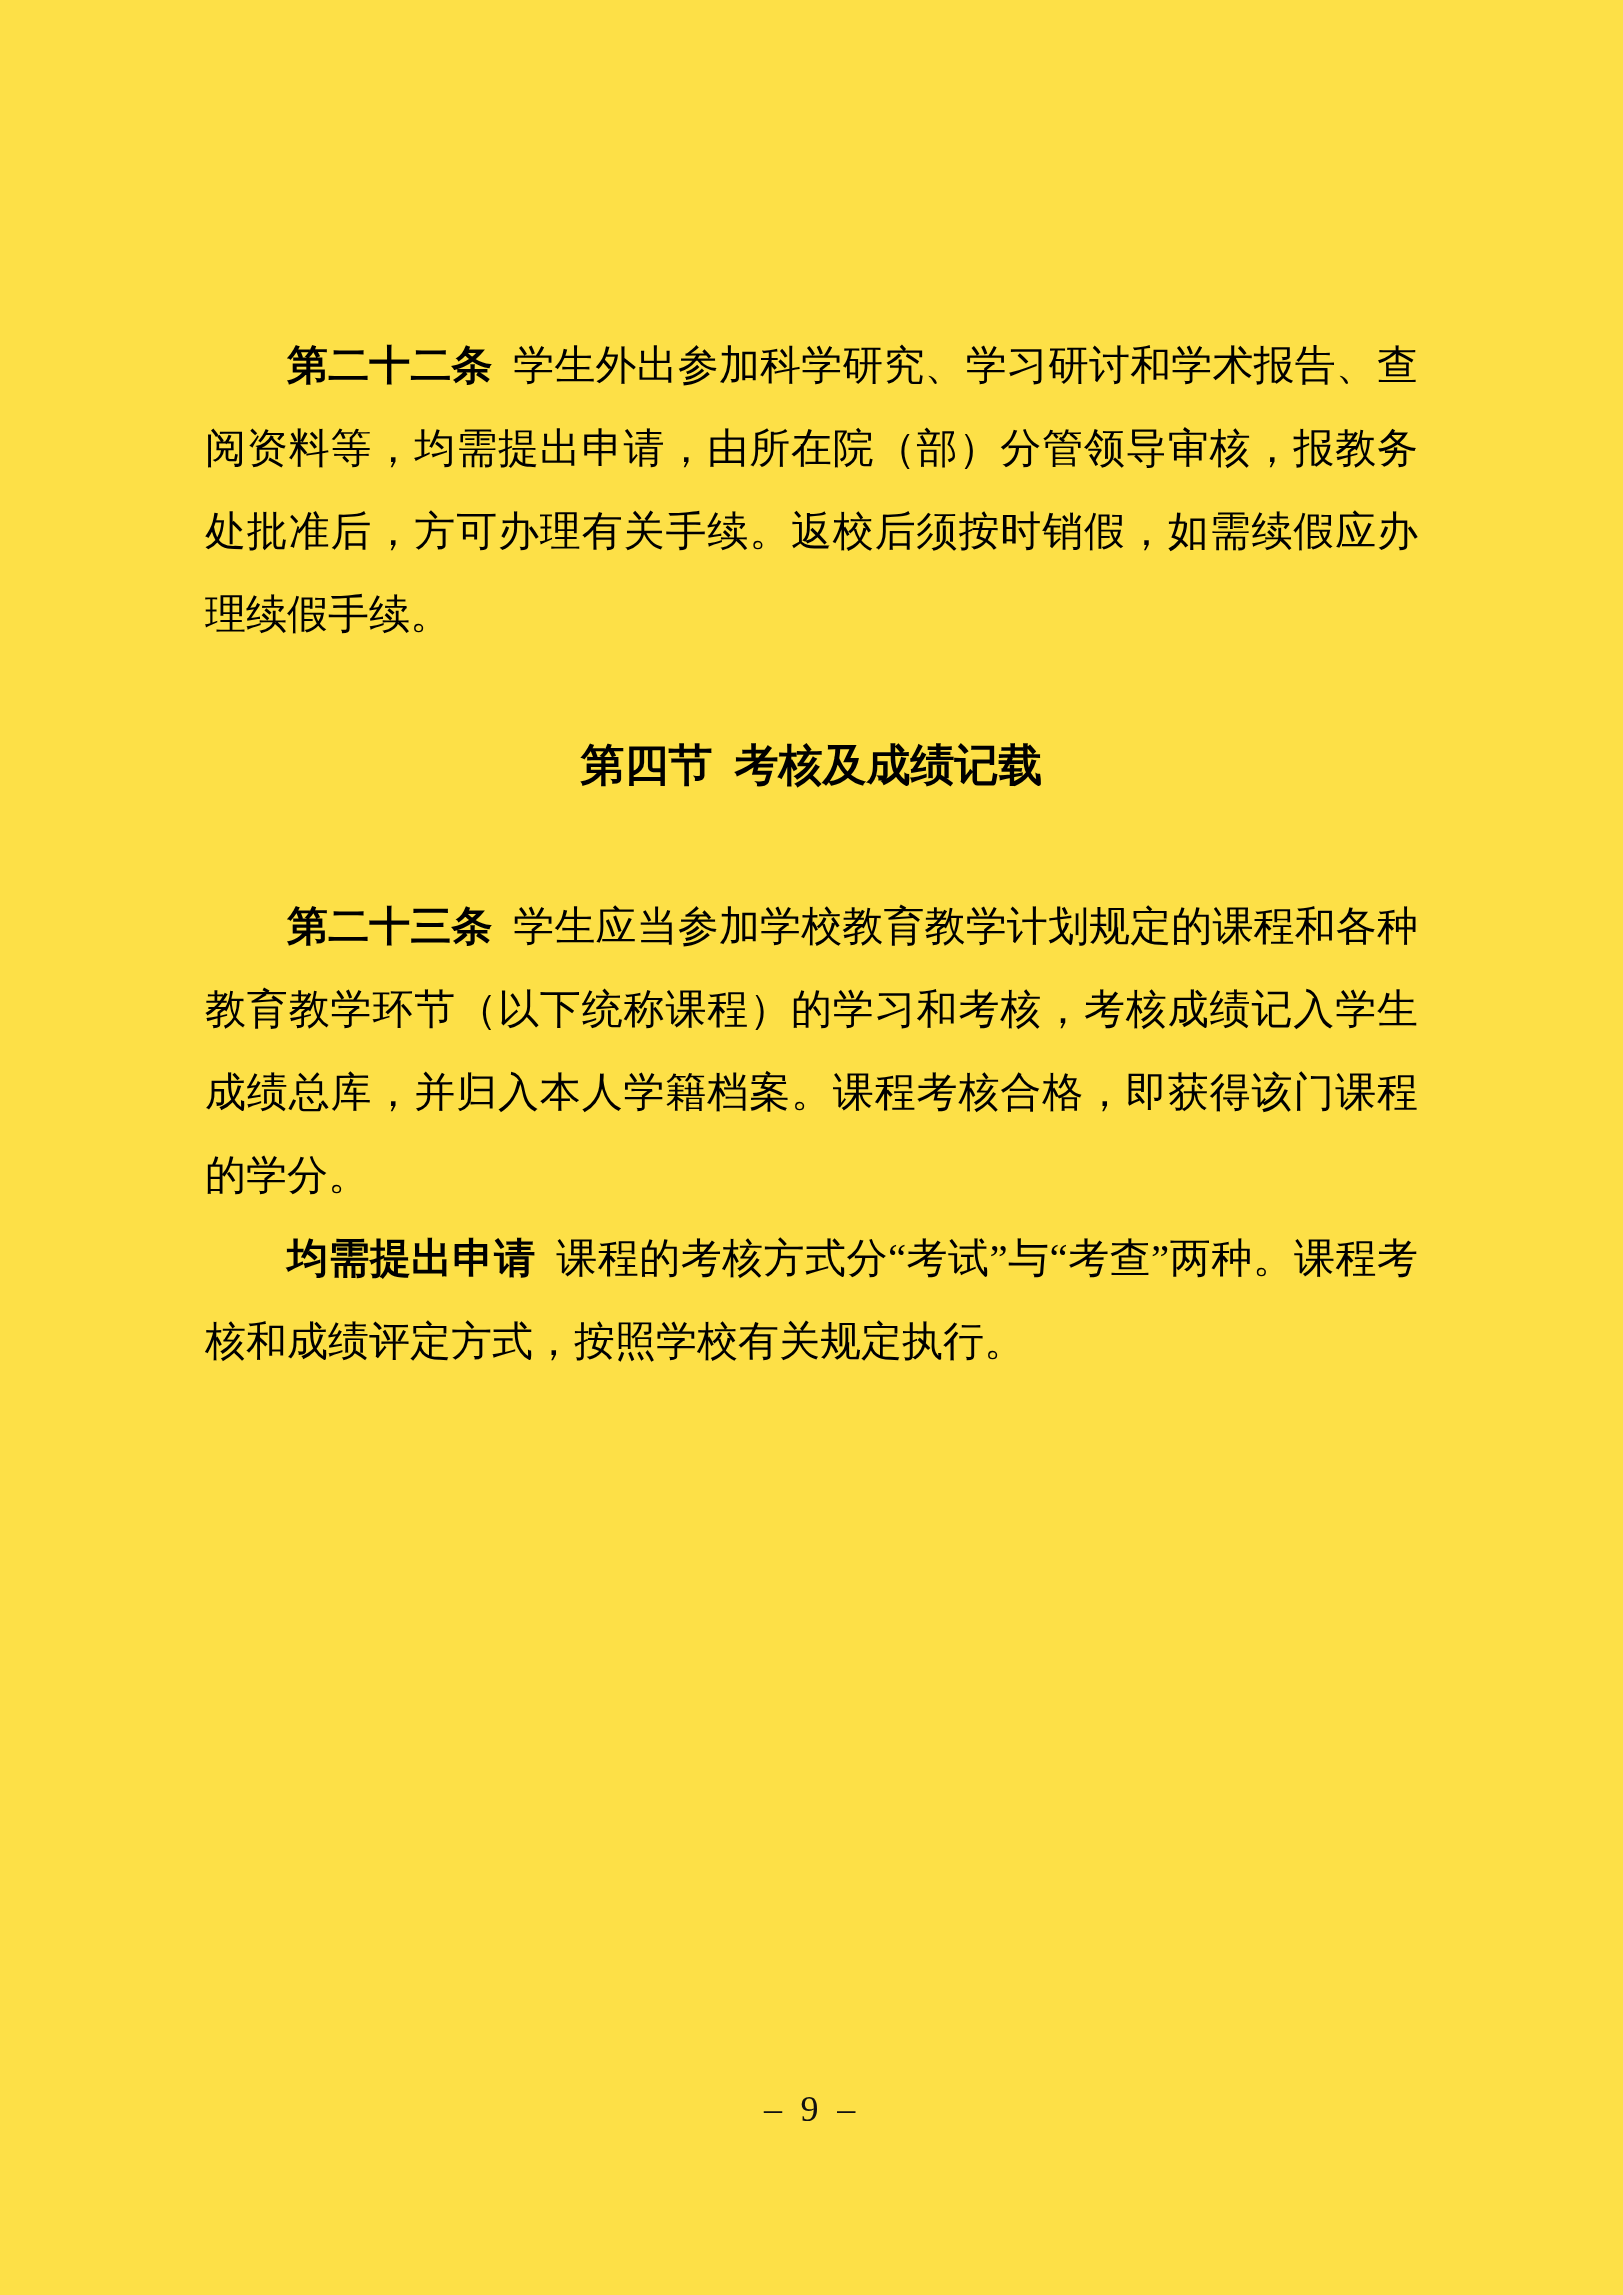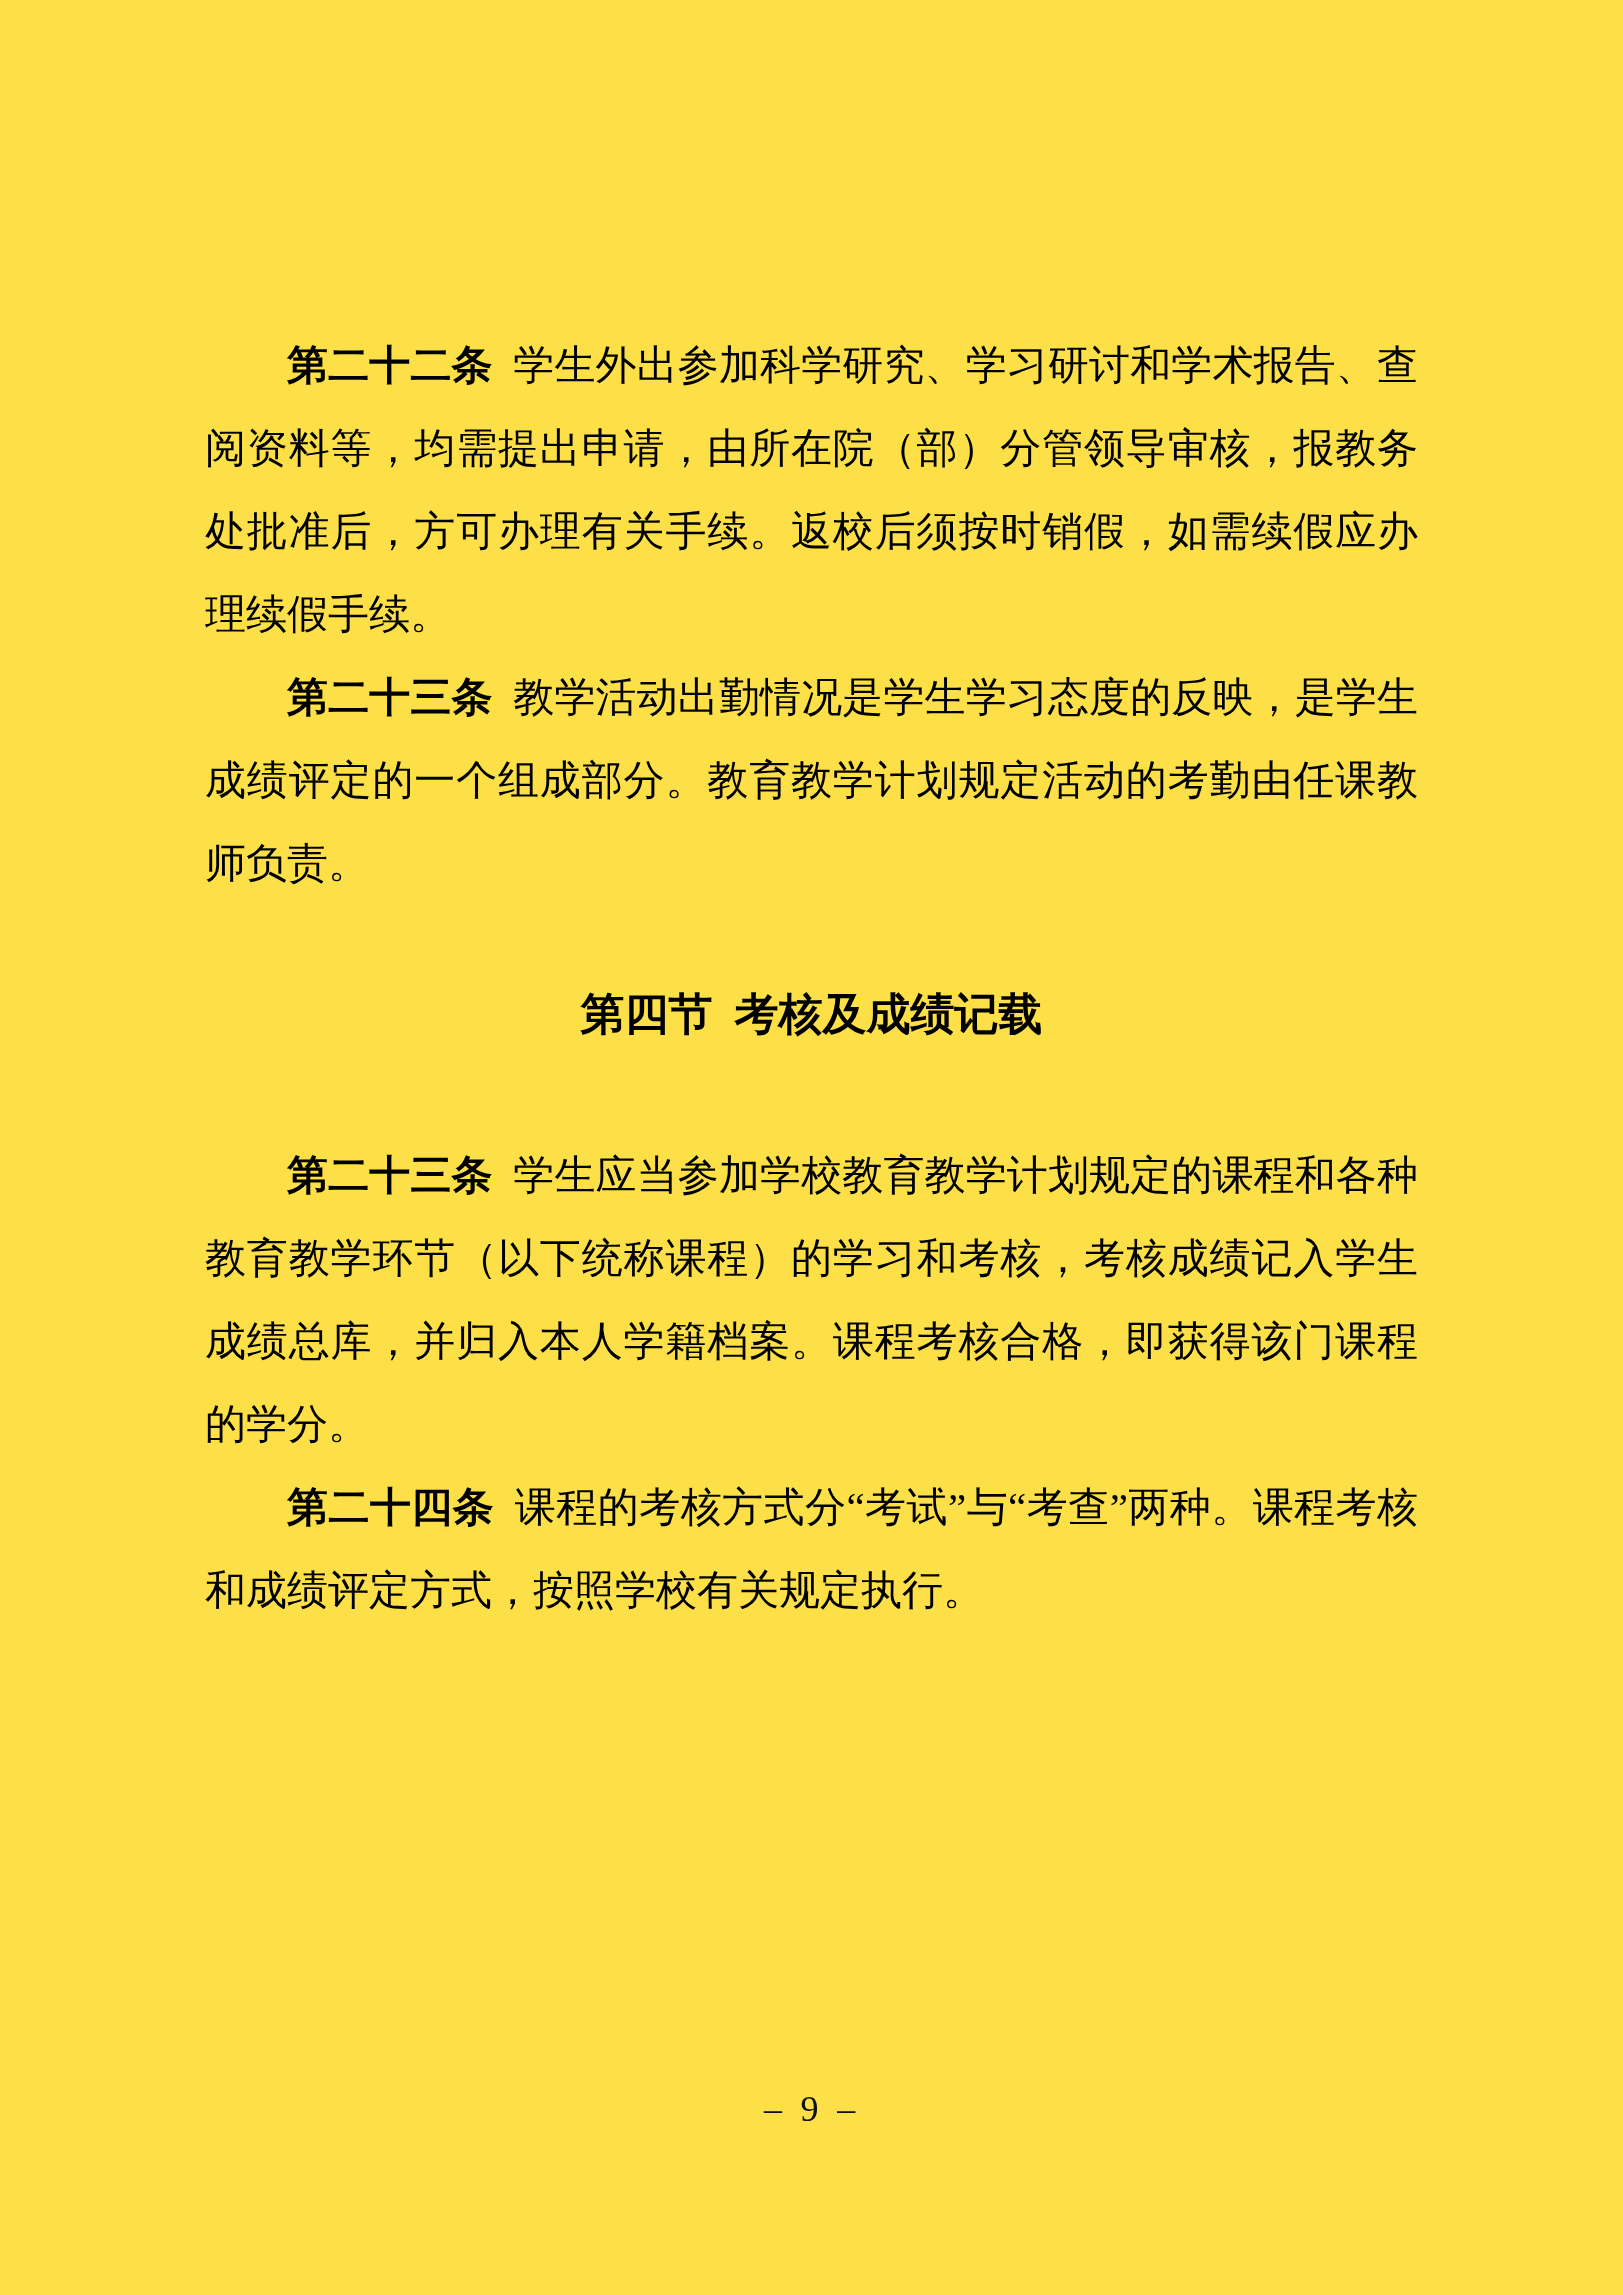--- a/index.html
+++ b/index.html
@@ -67,7 +67,6 @@
 
     <p class="para"><span class="art-num">第二十二条</span><span>学生外出参加科学研究、学习研讨和学术报告、查阅资料等，均需提出申请，由所在院（部）分管领导审核，报教务处批准后，方可办理有关手续。返校后须按时销假，如需续假应办理续假手续。</span></p>
 
-    <p class="para"><span class="art-num">第二十三条</span><span>教学活动出勤情况是学生学习态度的反映，是学生成绩评定的一个组成部分。教育教学计划规定活动的考勤由任课教师负责。</span></p>
 
     <h2 class="section-heading"><span class="section-label">第四节</span><span>考核及成绩记载</span></h2>
 

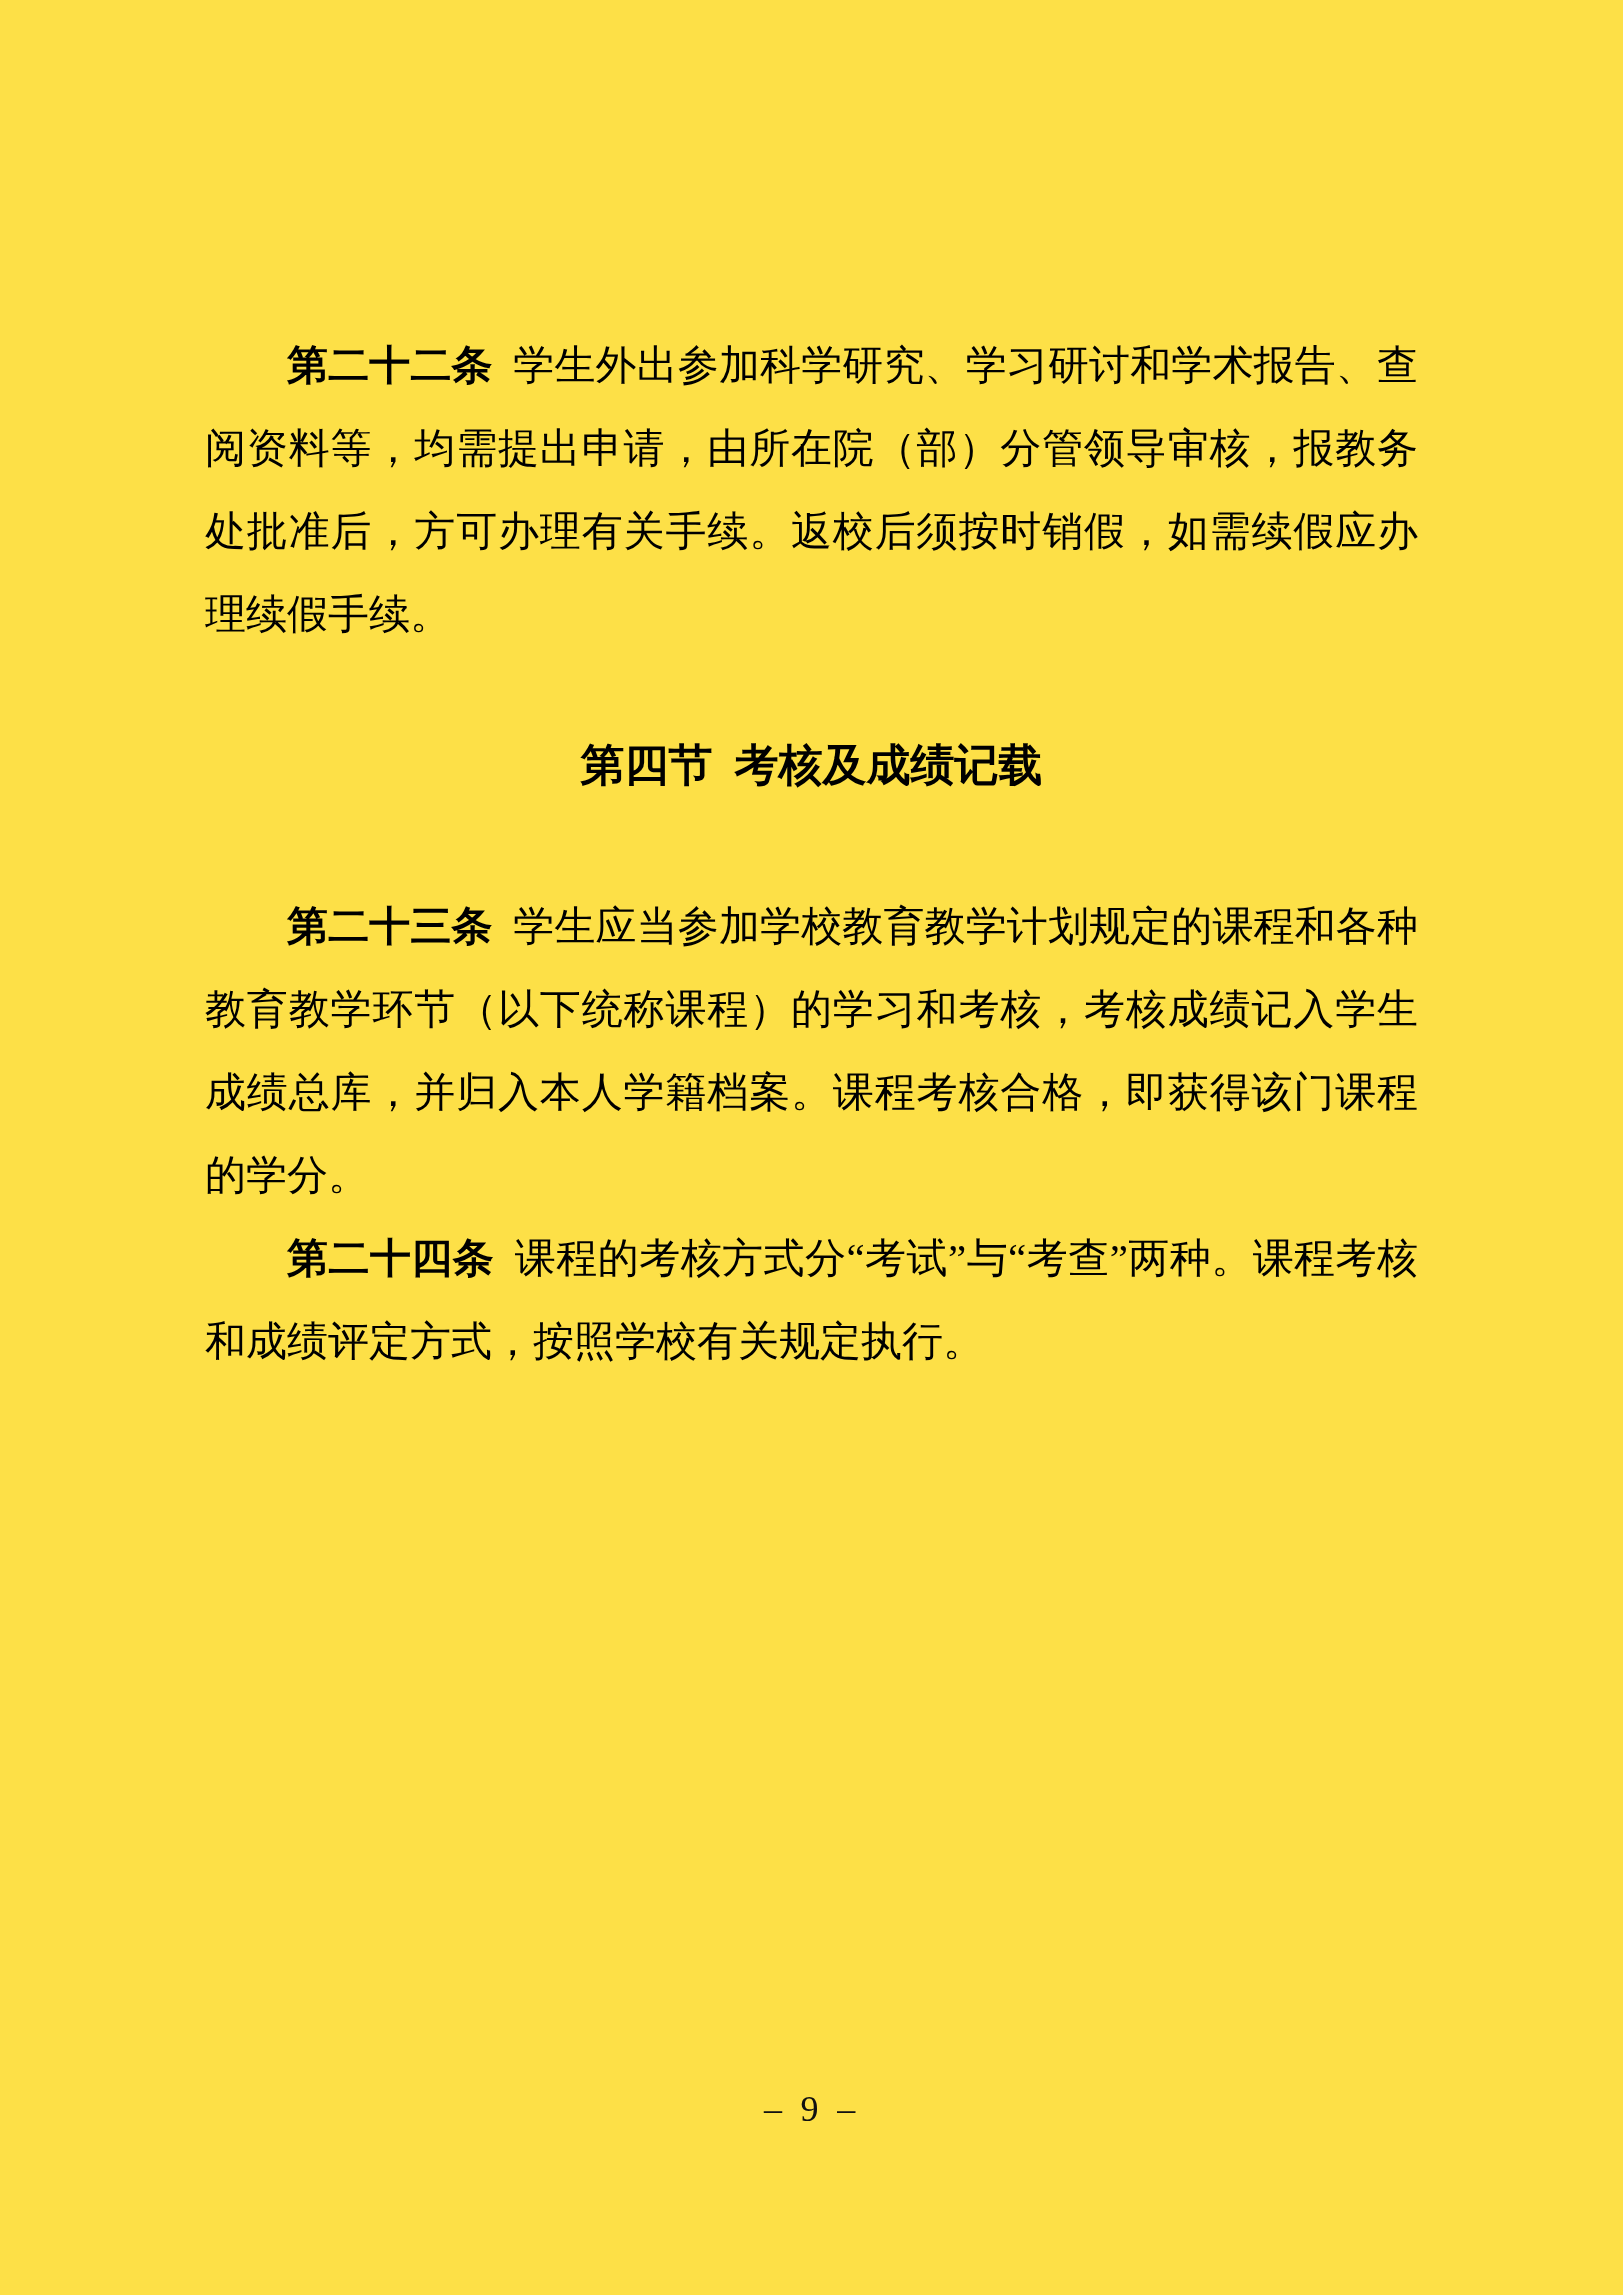--- a/index.html
+++ b/index.html
@@ -72,7 +72,7 @@
 
     <p class="para"><span class="art-num">第二十三条</span><span>学生应当参加学校教育教学计划规定的课程和各种教育教学环节（以下统称课程）的学习和考核，考核成绩记入学生成绩总库，并归入本人学籍档案。课程考核合格，即获得该门课程的学分。</span></p>
 
-    <p class="para"><span class="art-num">第二十四条</span><span>课程的考核方式分“考试”与“考查”两种。课程考核和成绩评定方式，按照学校有关规定执行。</span></p>
+    <p class="para"><span class="art-num">均需提出申请</span><span>课程的考核方式分“考试”与“考查”两种。课程考核和成绩评定方式，按照学校有关规定执行。</span></p>
 
 
   </div>

